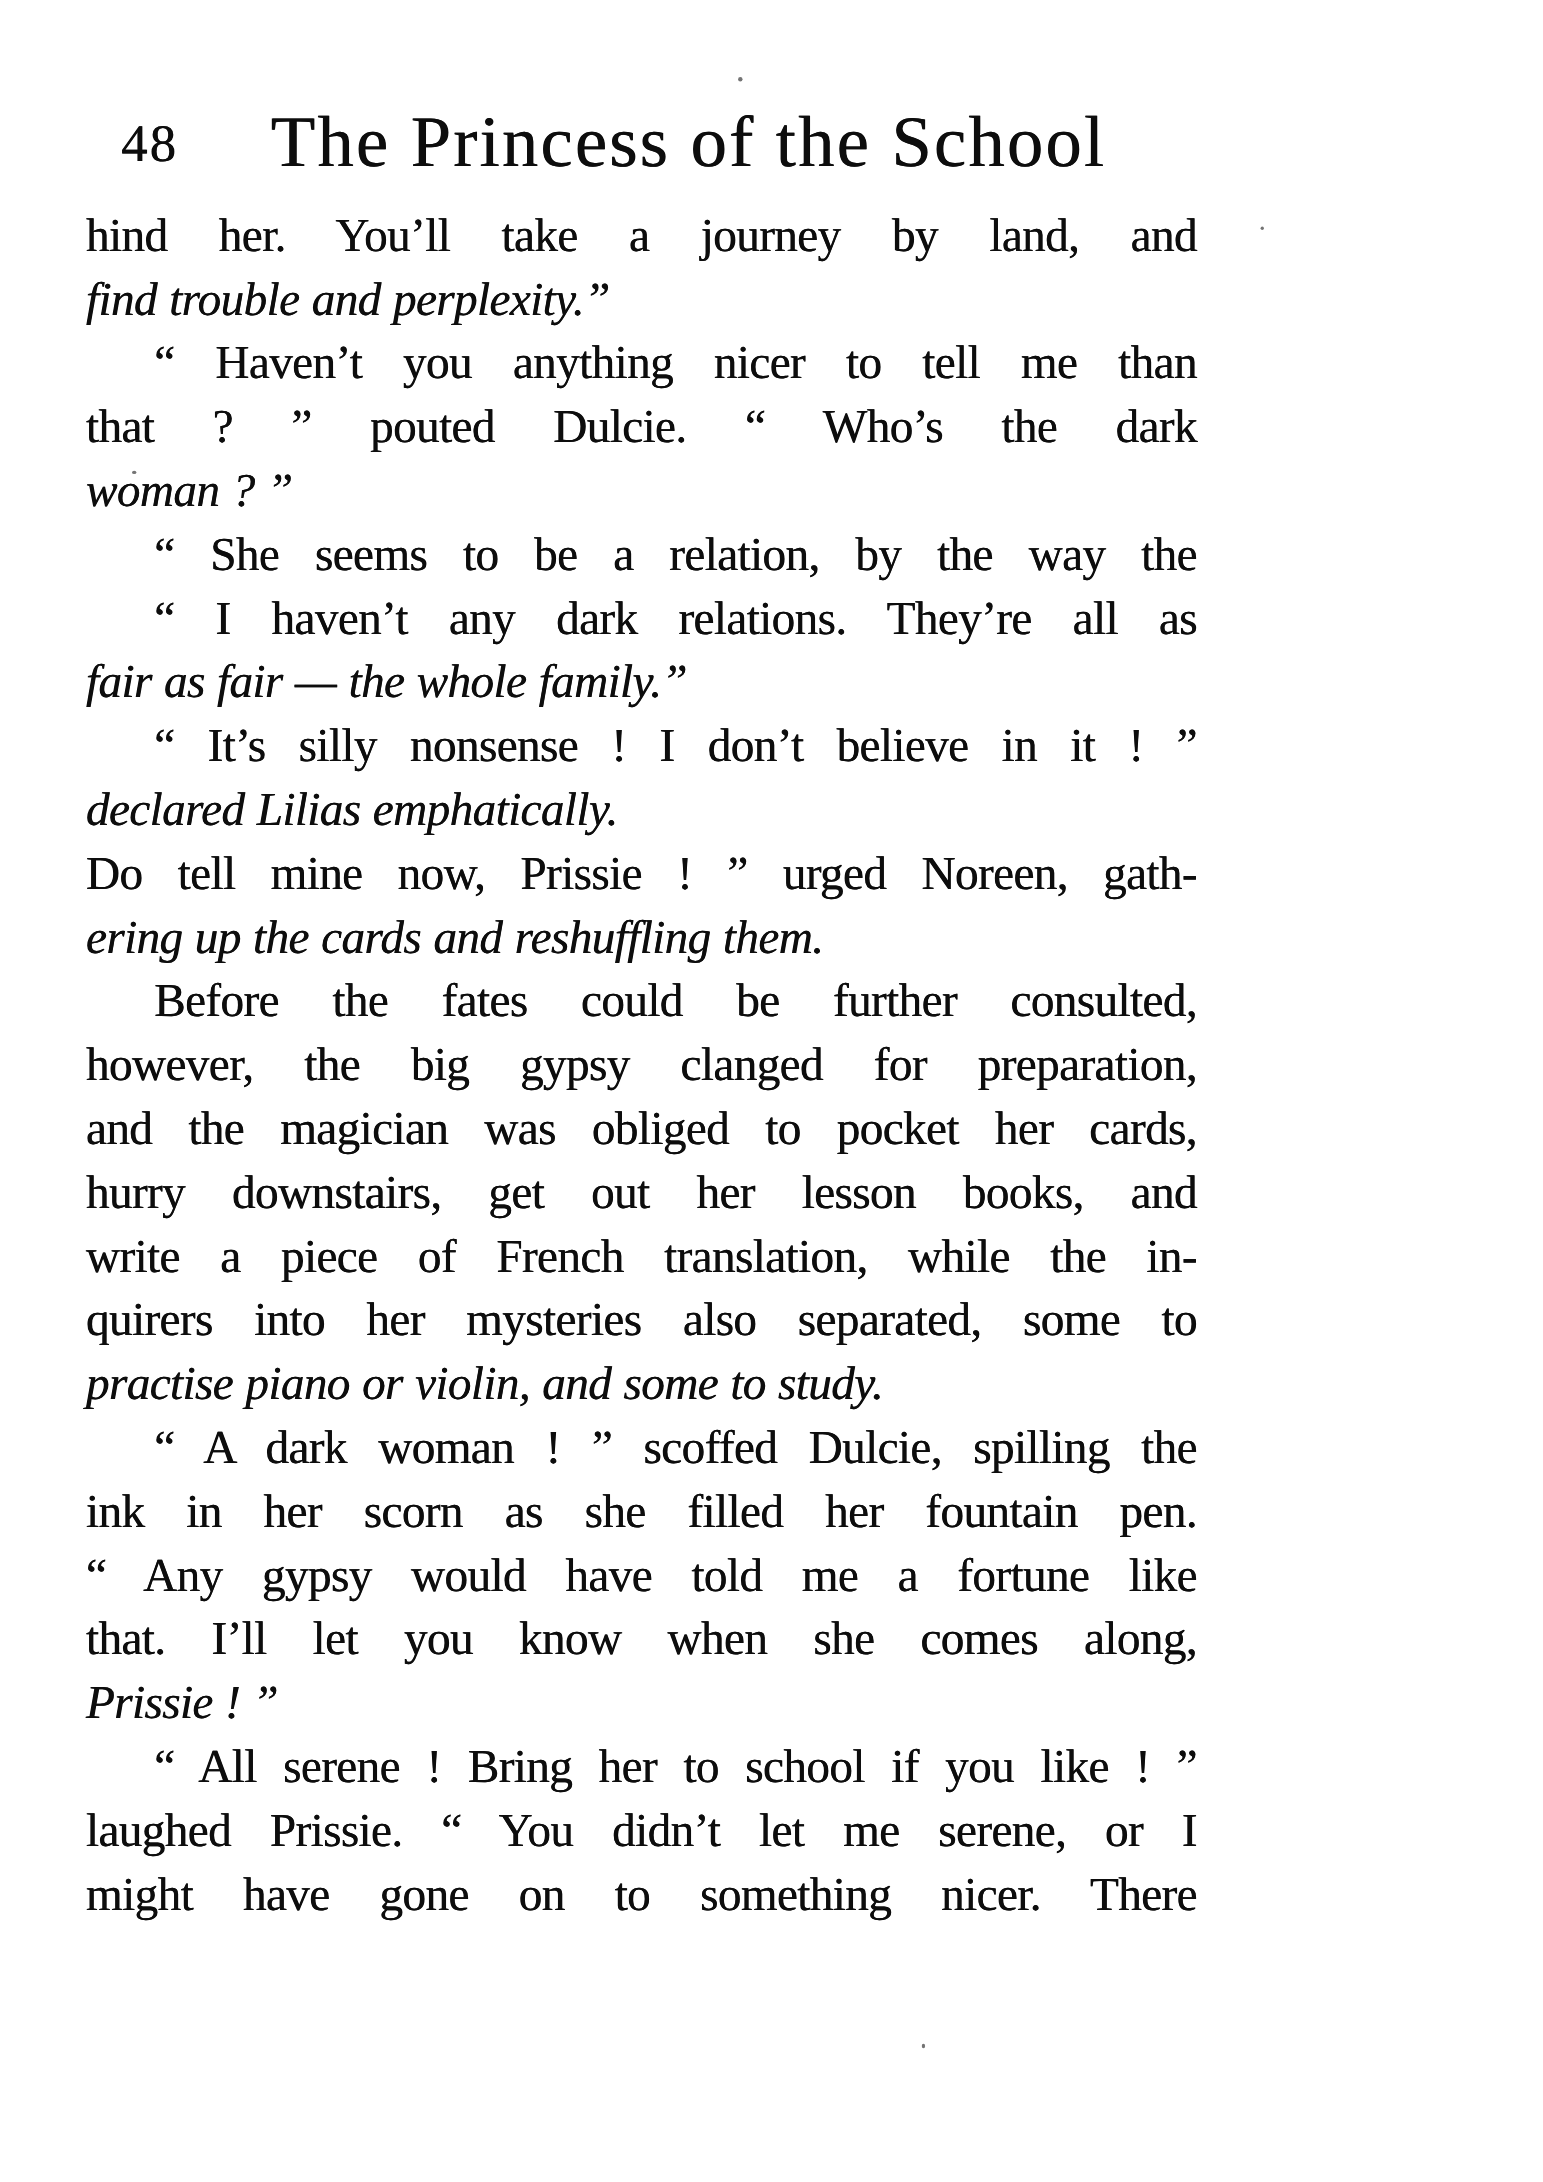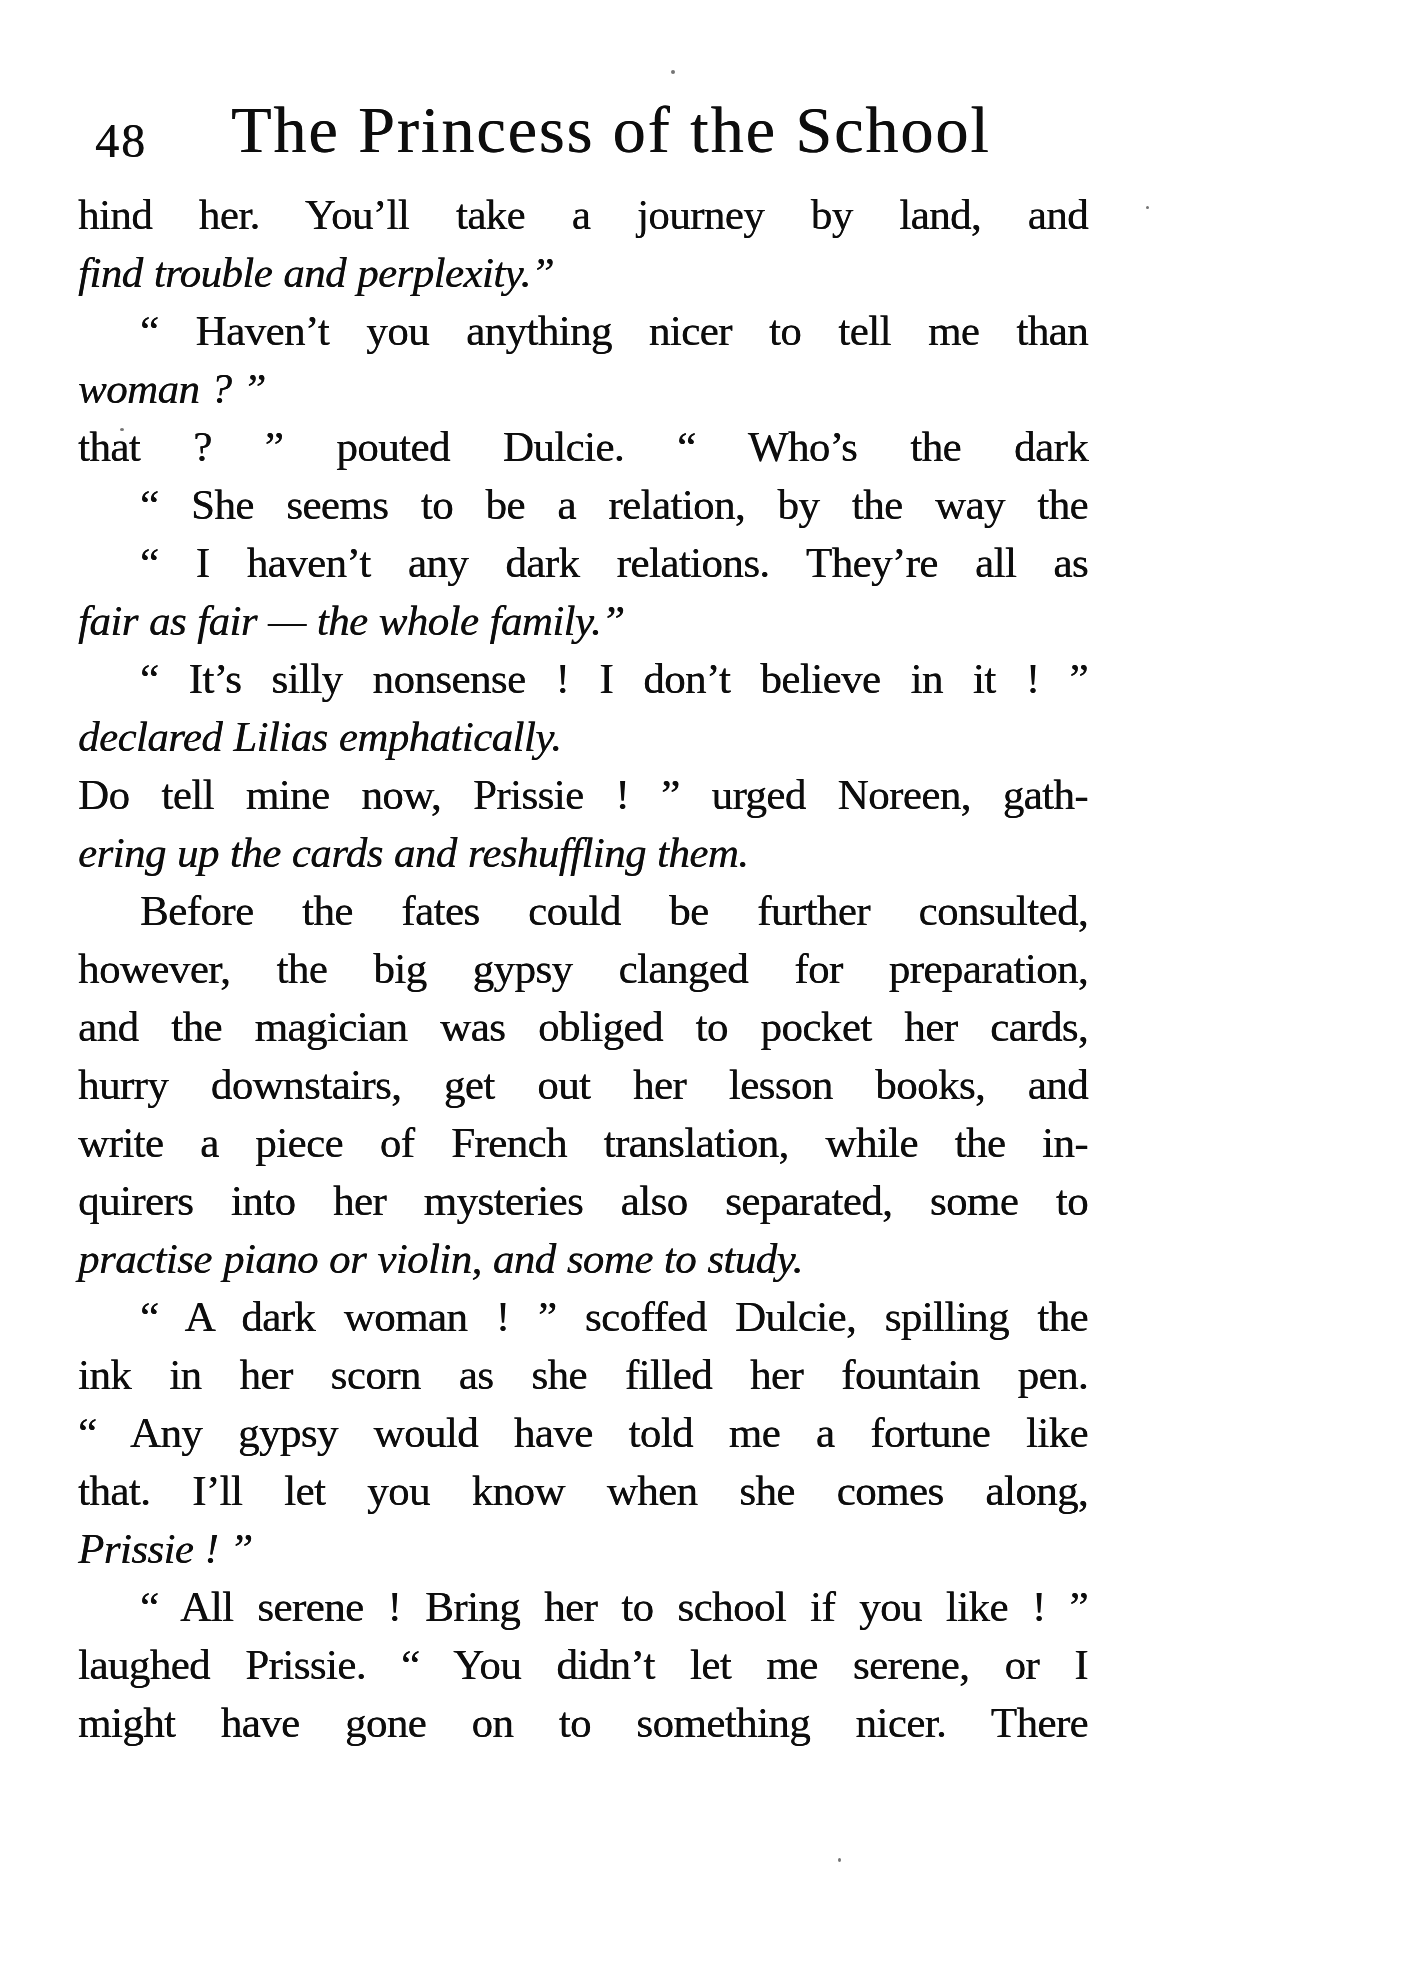--- a/index.html
+++ b/index.html
@@ -18,10 +18,10 @@
   }
   .header {
     position: absolute;
-    left: 95px;
+    left: 110px;
     top: 92px;
     display: flex;
-    align-items: flex-end;
+    align-items: center;
     white-space: nowrap;
   }
   .page-number {

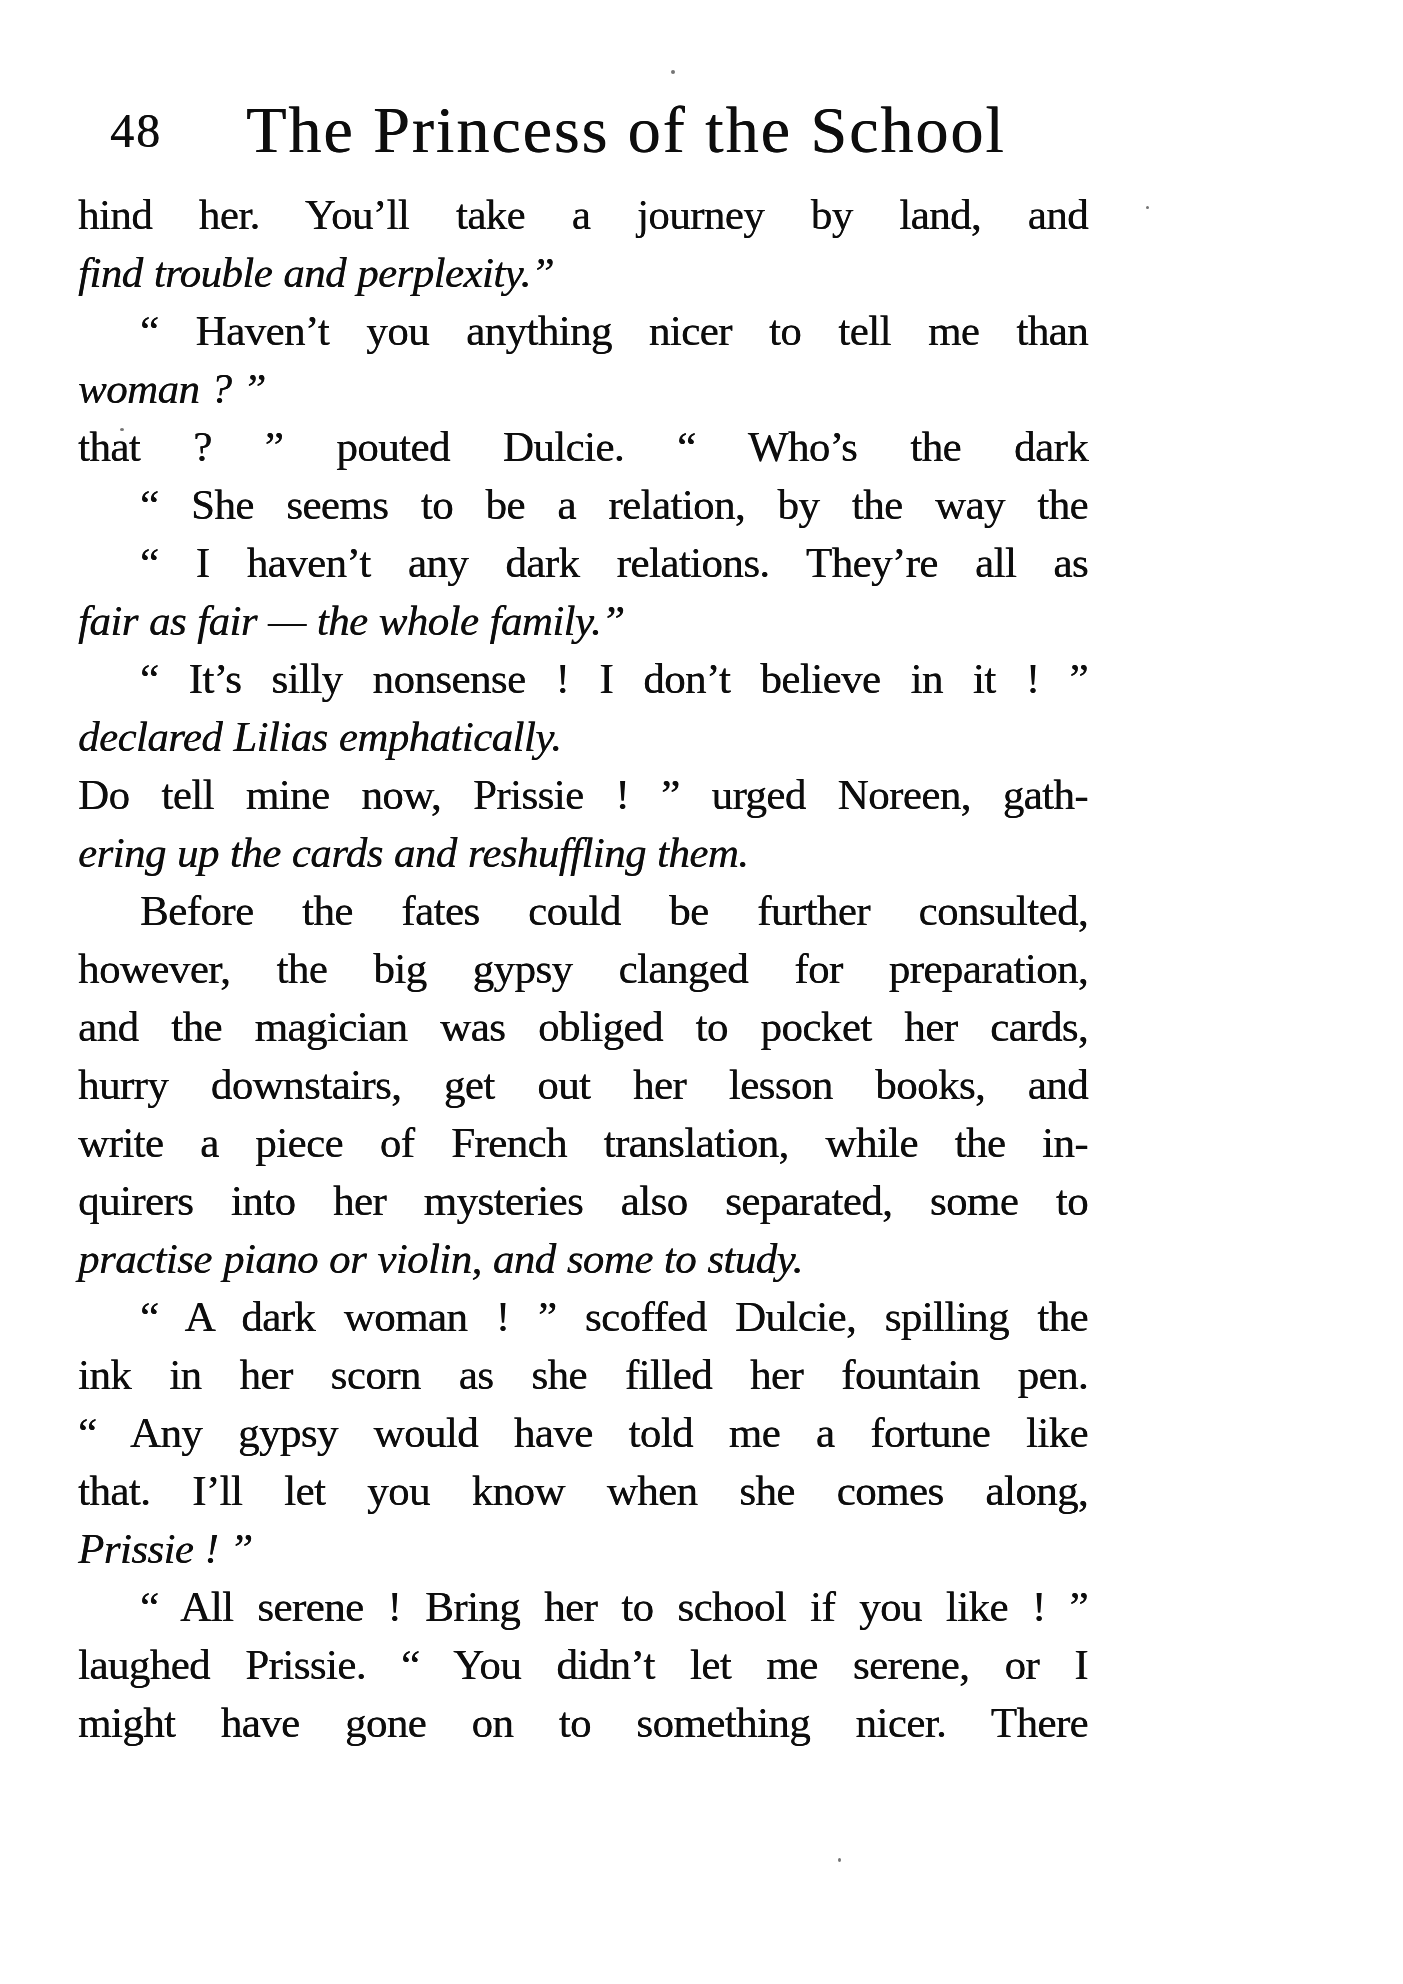--- a/index.html
+++ b/index.html
@@ -83,8 +83,8 @@
       </div>
       <div class="paragraph">
         <div class="line indent">“ Haven’t you anything nicer to tell me than</div>
+        <div class="line">that ? ” pouted Dulcie. “ Who’s the dark</div>
         <div class="line short">woman ? ”</div>
-        <div class="line">that ? ” pouted Dulcie. “ Who’s the dark</div>
       </div>
       <div class="paragraph">
         <div class="line indent">“ She seems to be a relation, by the way the</div>

